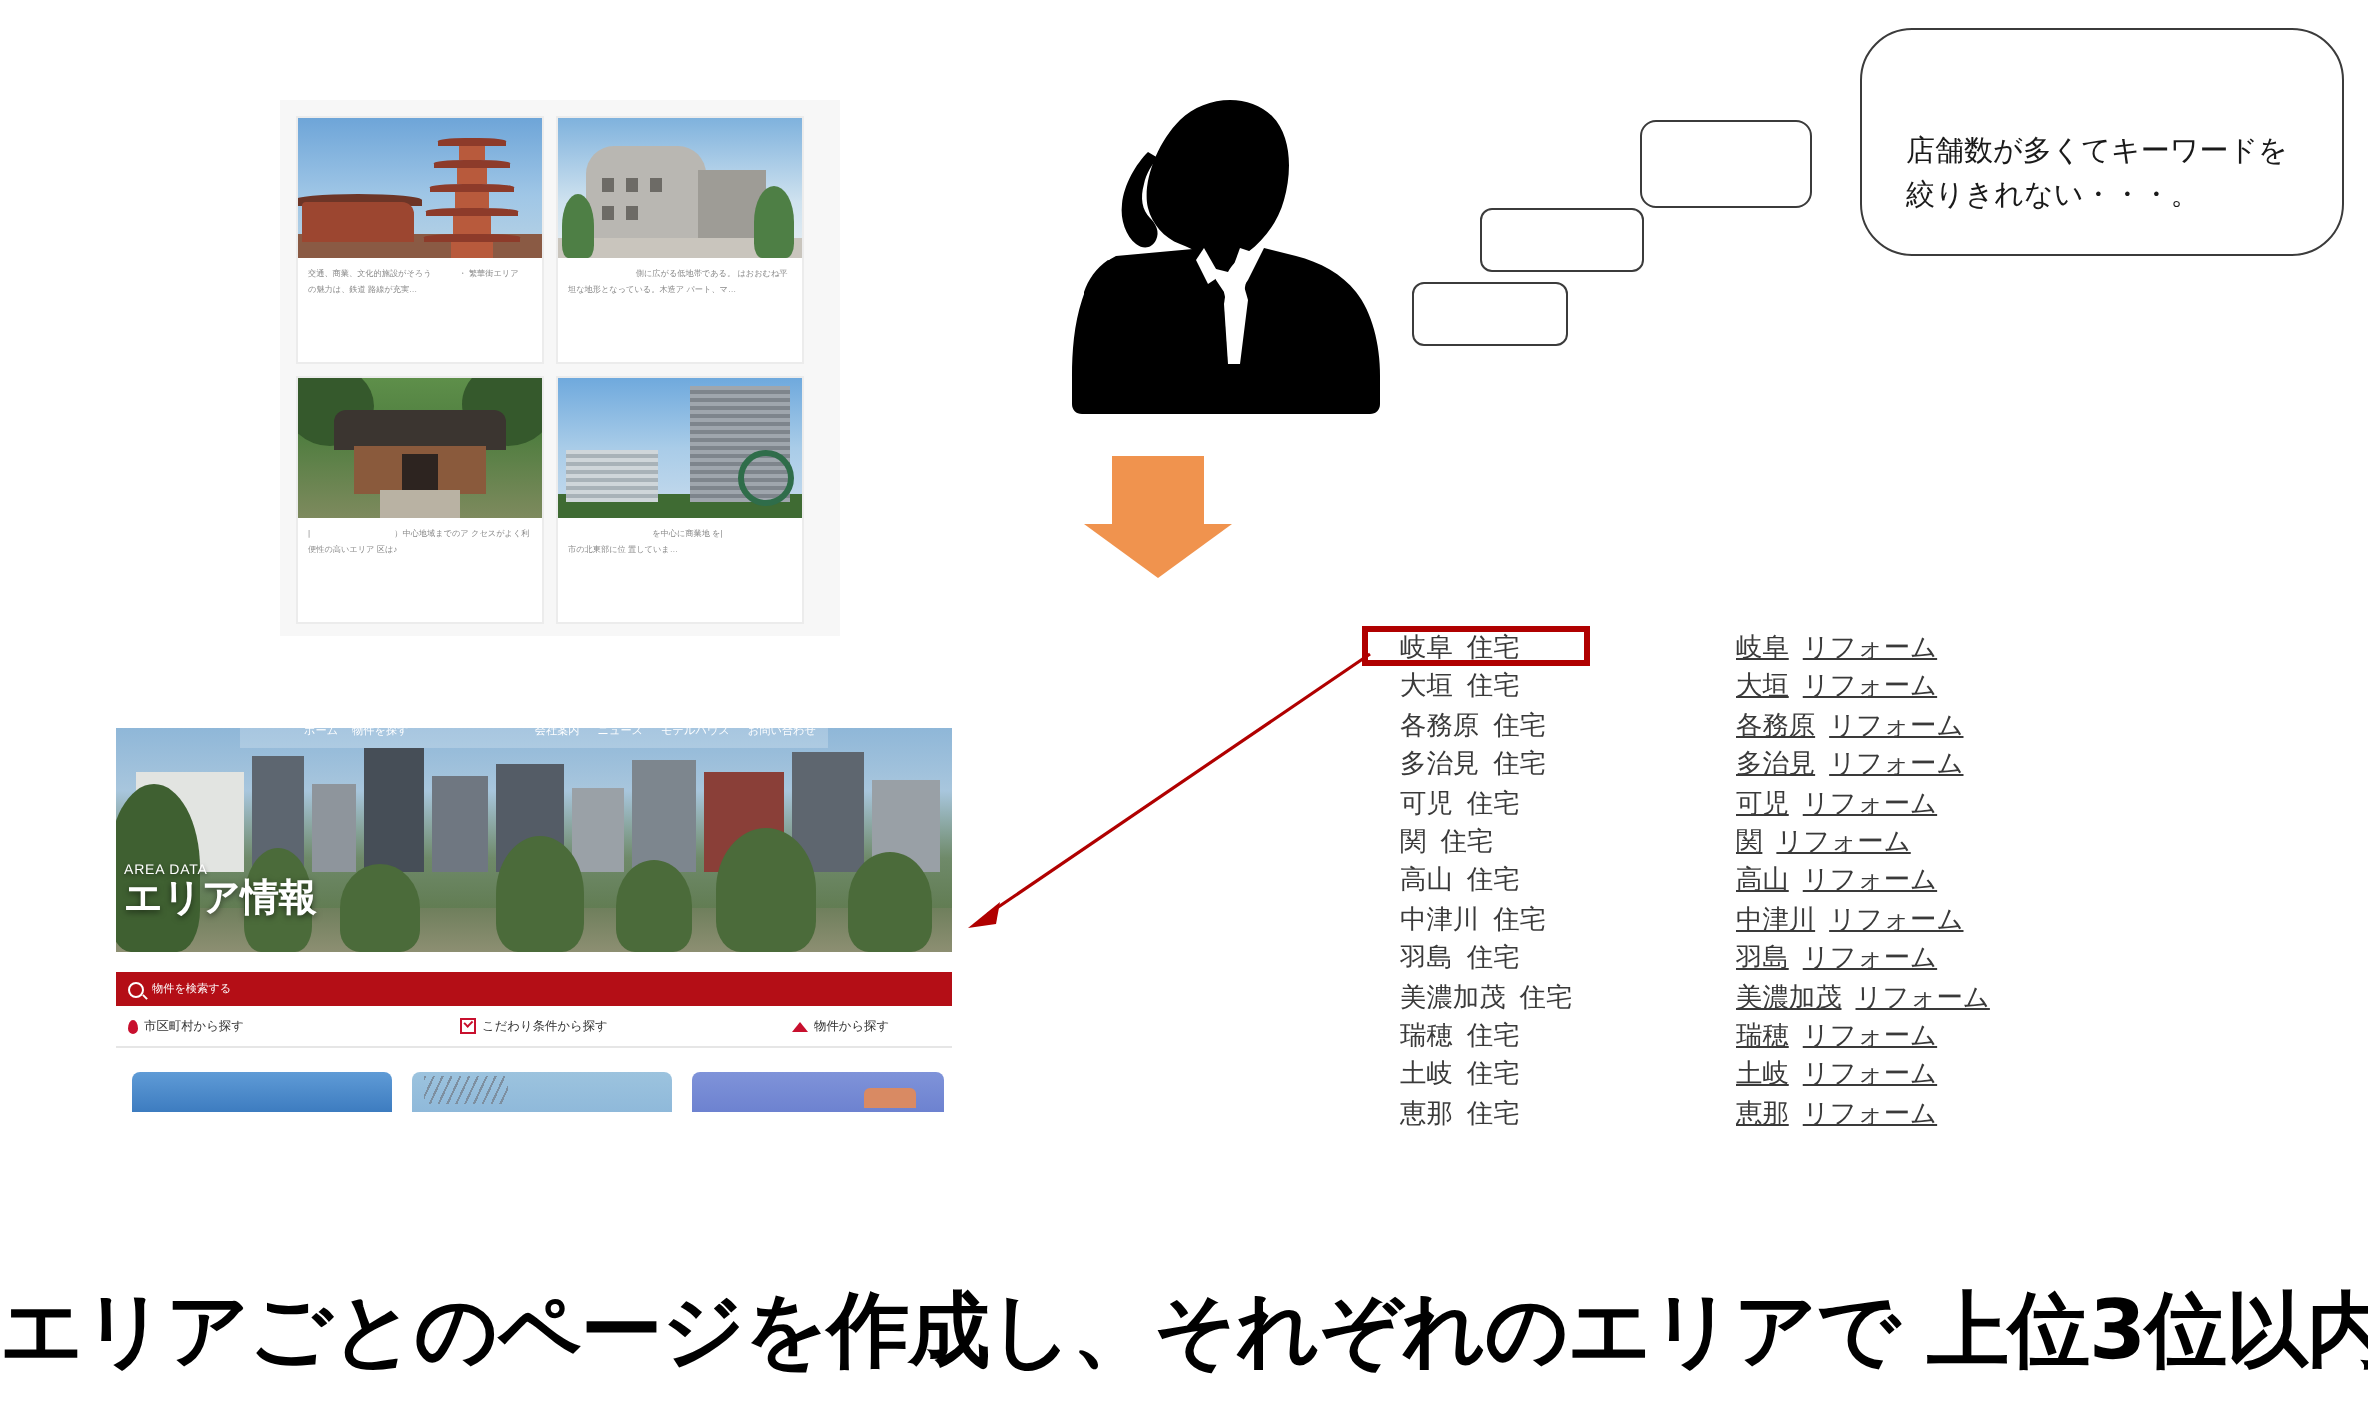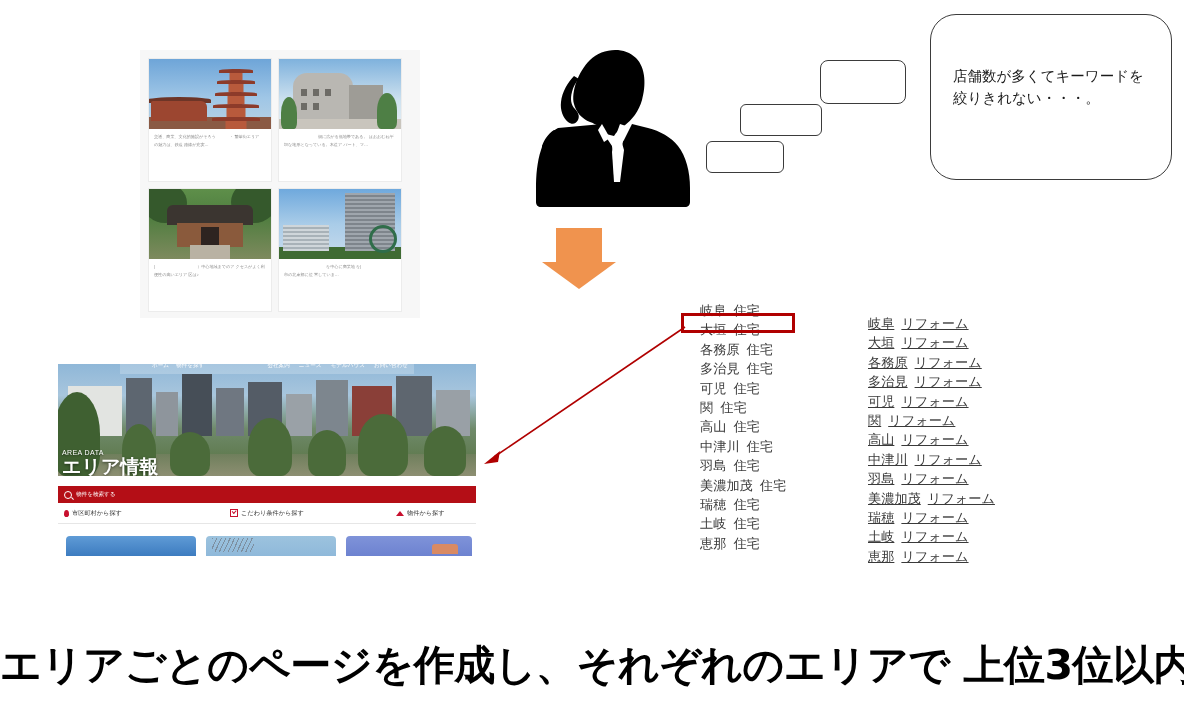--- a/index.html
+++ b/index.html
@@ -136,7 +136,7 @@
 
   
   #speech-bubble {
-    left: 930px; top: 14px; width: 242px; height: 166px;
+    left: 930px; top: 14px; width: 242px; height: 114px;
     border: 1.5px solid #3b3b3b;
     border-radius: 26px;
     background: #ffffff;

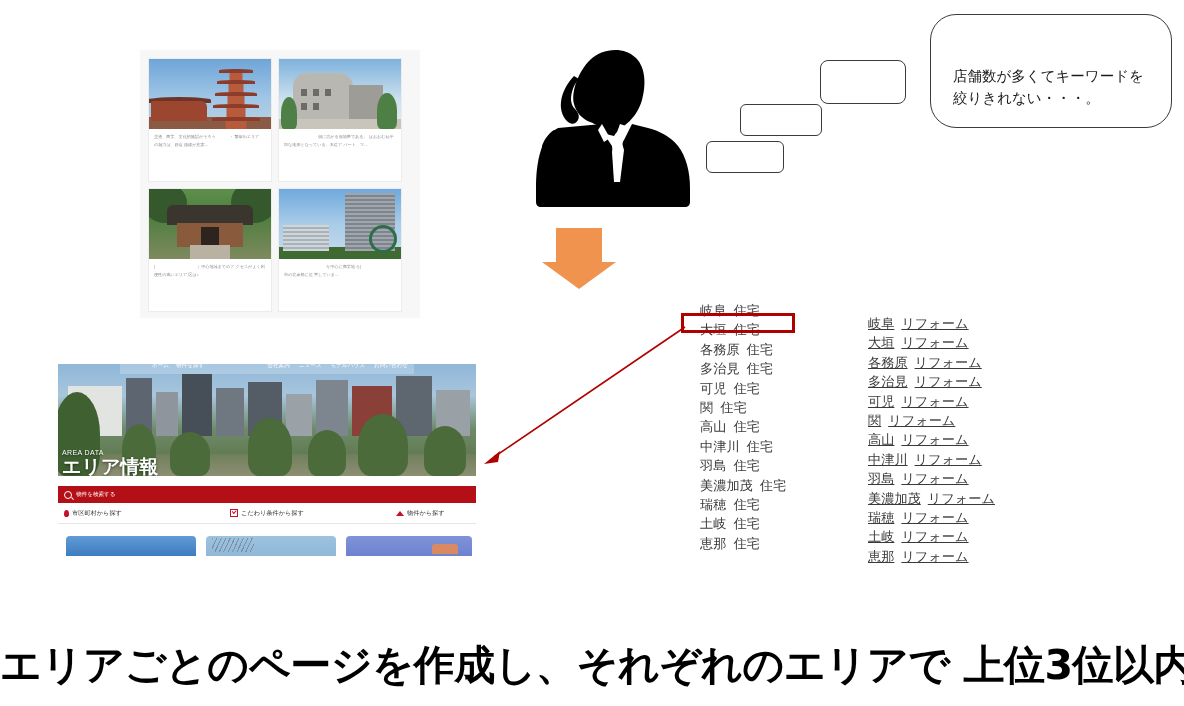--- a/index.html
+++ b/index.html
@@ -264,7 +264,7 @@
   #red-connector { left:470px; top:305px; width:240px; height:175px; pointer-events:none; }
 
   
-  #kw-col-left  { left: 700px; top: 301px; width: 150px; }
+  #kw-col-left  { left: 700px; top: 314px; width: 150px; }
   #kw-col-right { left: 868px; top: 314px; width: 170px; text-decoration: underline; }
   .kw-item {
     font-size: 13.2px;

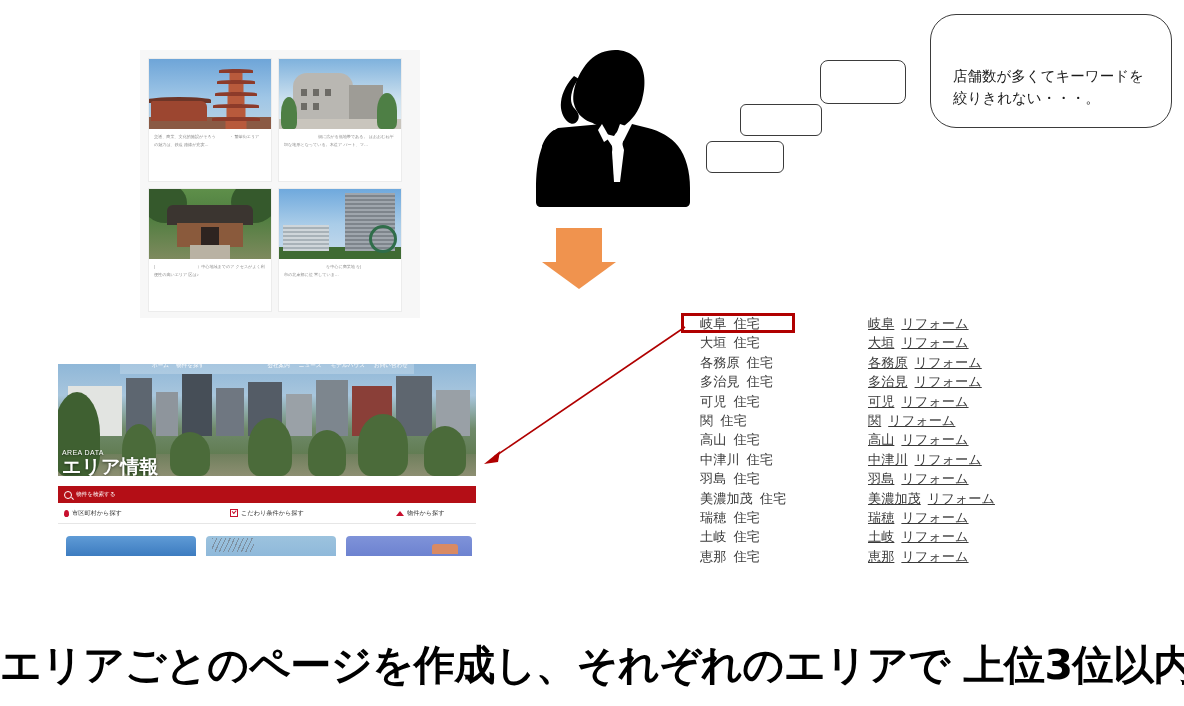--- a/index.html
+++ b/index.html
@@ -196,7 +196,7 @@
     background: linear-gradient(#6f7f5c, #8d8f72);
   }
   #hero-label {
-    position:absolute; left:4px; top:85px; z-index:3; color:#ffffff;
+    position:absolute; left:4px; top:68px; z-index:3; color:#ffffff;
   }
   #hero-eyebrow { font-size:7px; letter-spacing:0.4px; text-shadow:0 1px 2px rgba(0,0,0,.5); }
   #hero-title   { font-size:19px; font-weight:700; line-height:1.15; text-shadow:0 1px 3px rgba(0,0,0,.55); }

